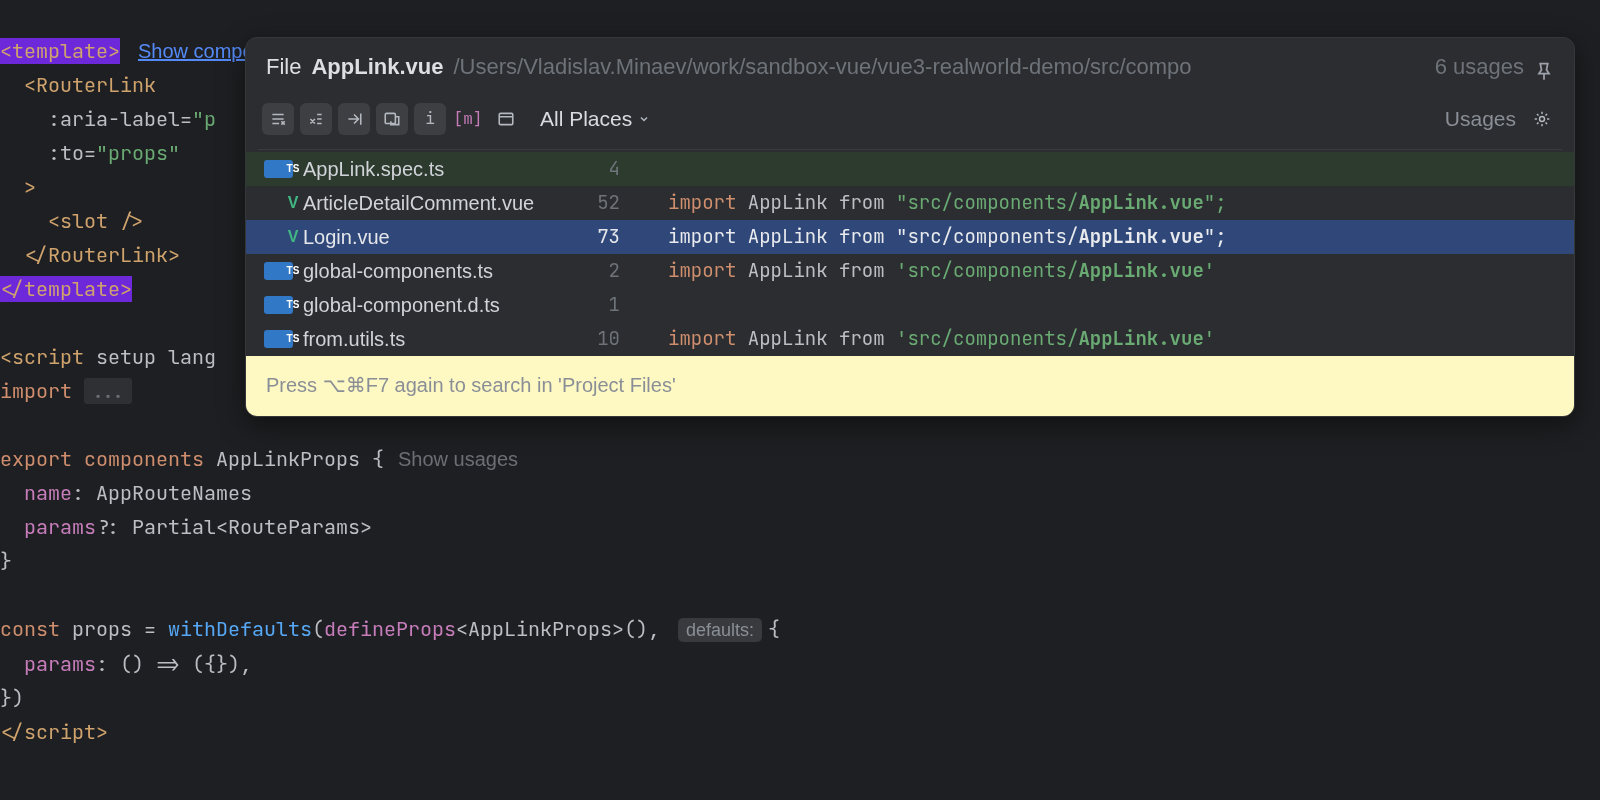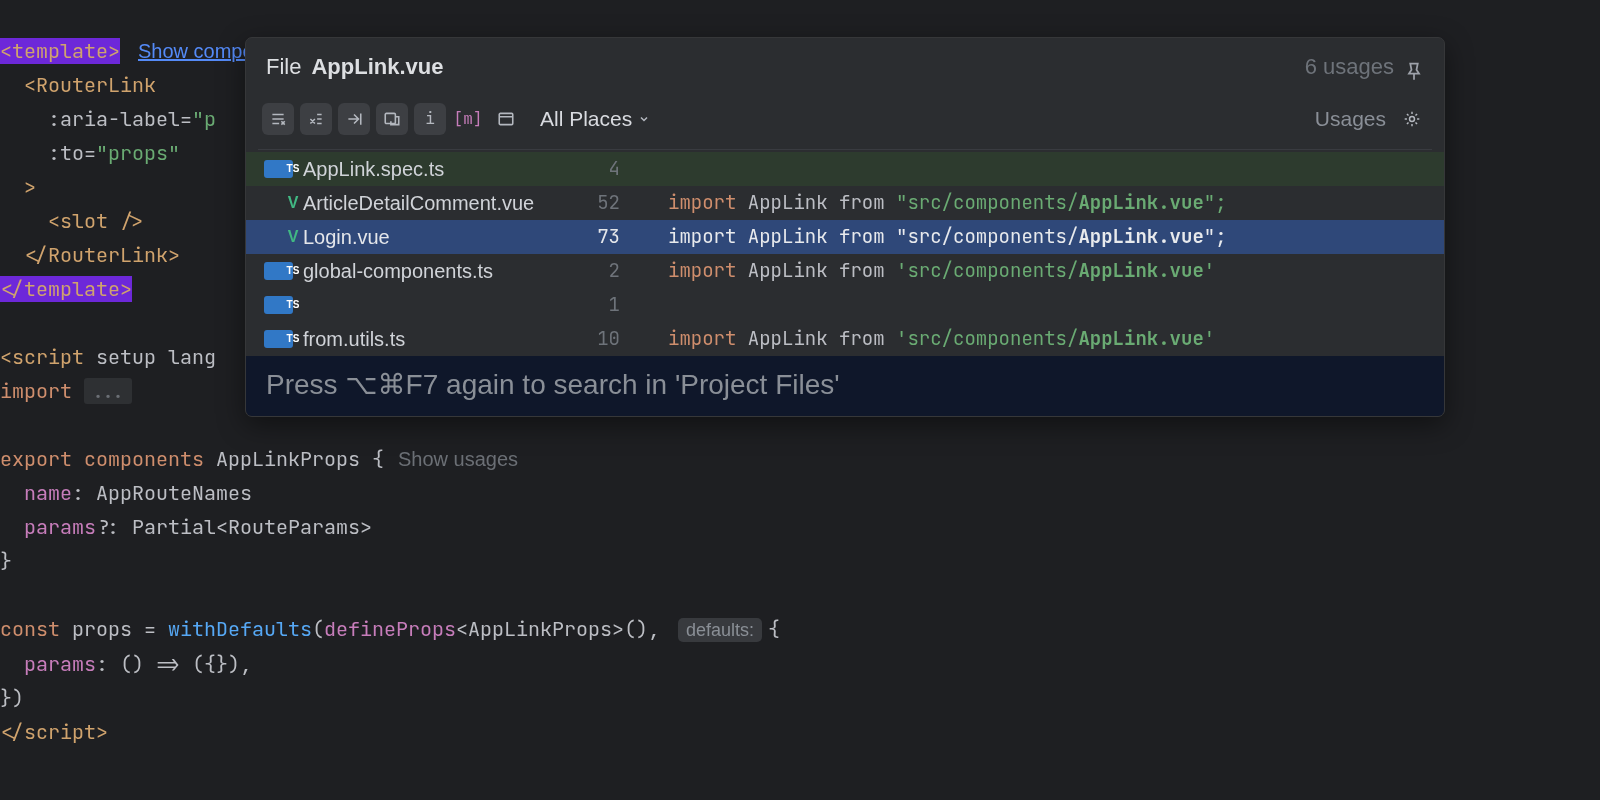--- a/index.html
+++ b/index.html
@@ -57,10 +57,10 @@
   .popup {
     position:absolute;
     left:245px; top:37px;
-    width:1200px;
+    width:1330px;
     background:#2b2d30;
     border:1px solid #363739;
-    border-radius:7px;
+    border-radius:12px;
     box-shadow:0 8px 28px rgba(0,0,0,.45);
     font-family:-apple-system,BlinkMacSystemFont,"Segoe UI",sans-serif;
     overflow:hidden;

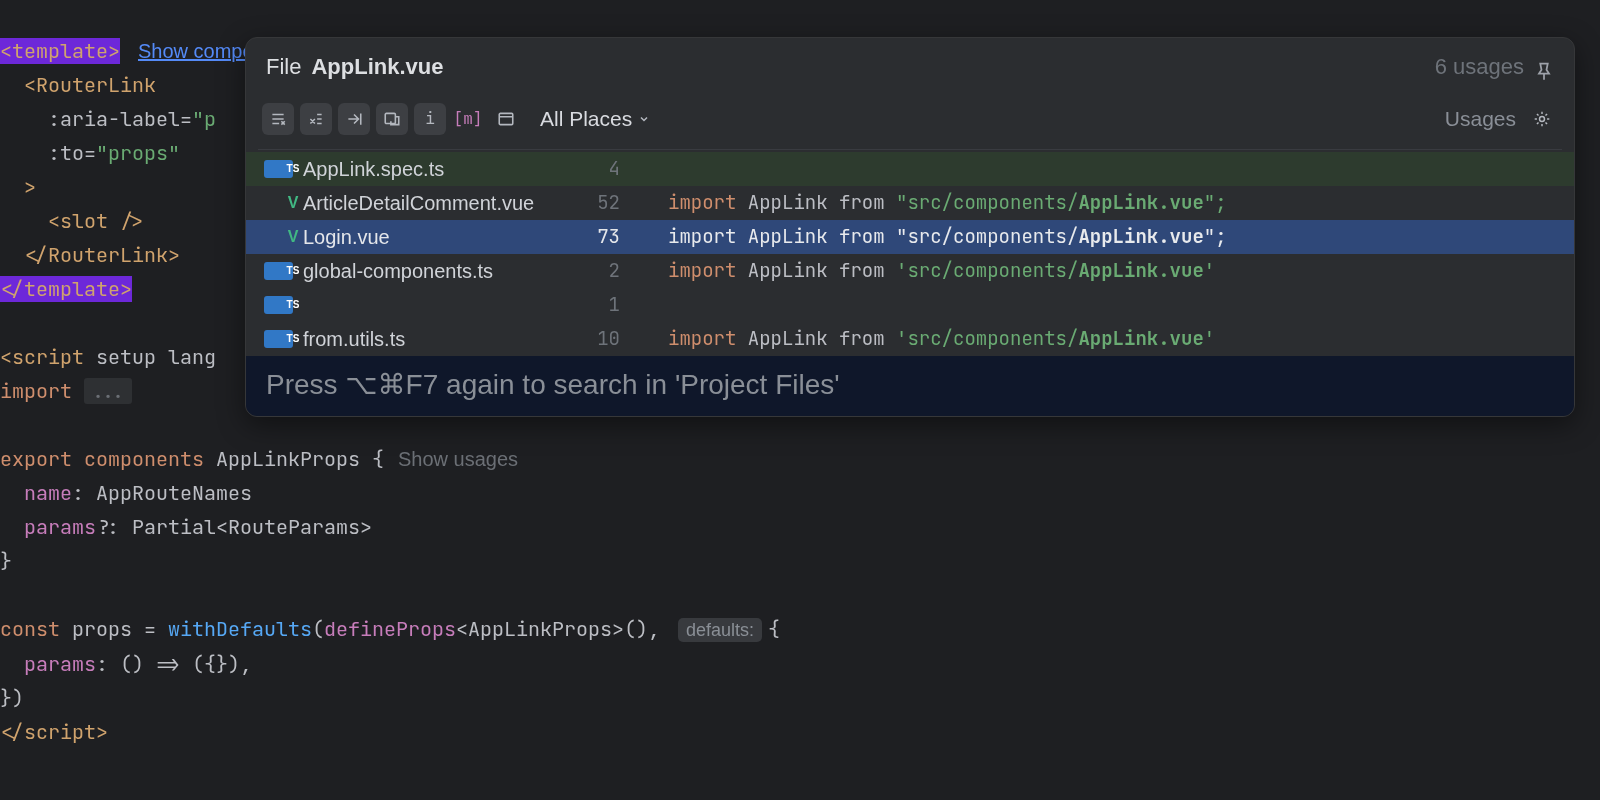--- a/index.html
+++ b/index.html
@@ -170,6 +170,7 @@
   <div class="popup-header">
     <span class="flabel">File</span>
     <span class="fname" style="font-weight:600;">AppLink.vue</span>
+    <span class="path">/Users/Vladislav.Minaev/work/sandbox-vue/vue3-realworld-demo/src/compo</span>
     <span class="spacer"></span>
     <span class="count">6 usages</span>
     <span class="pin">

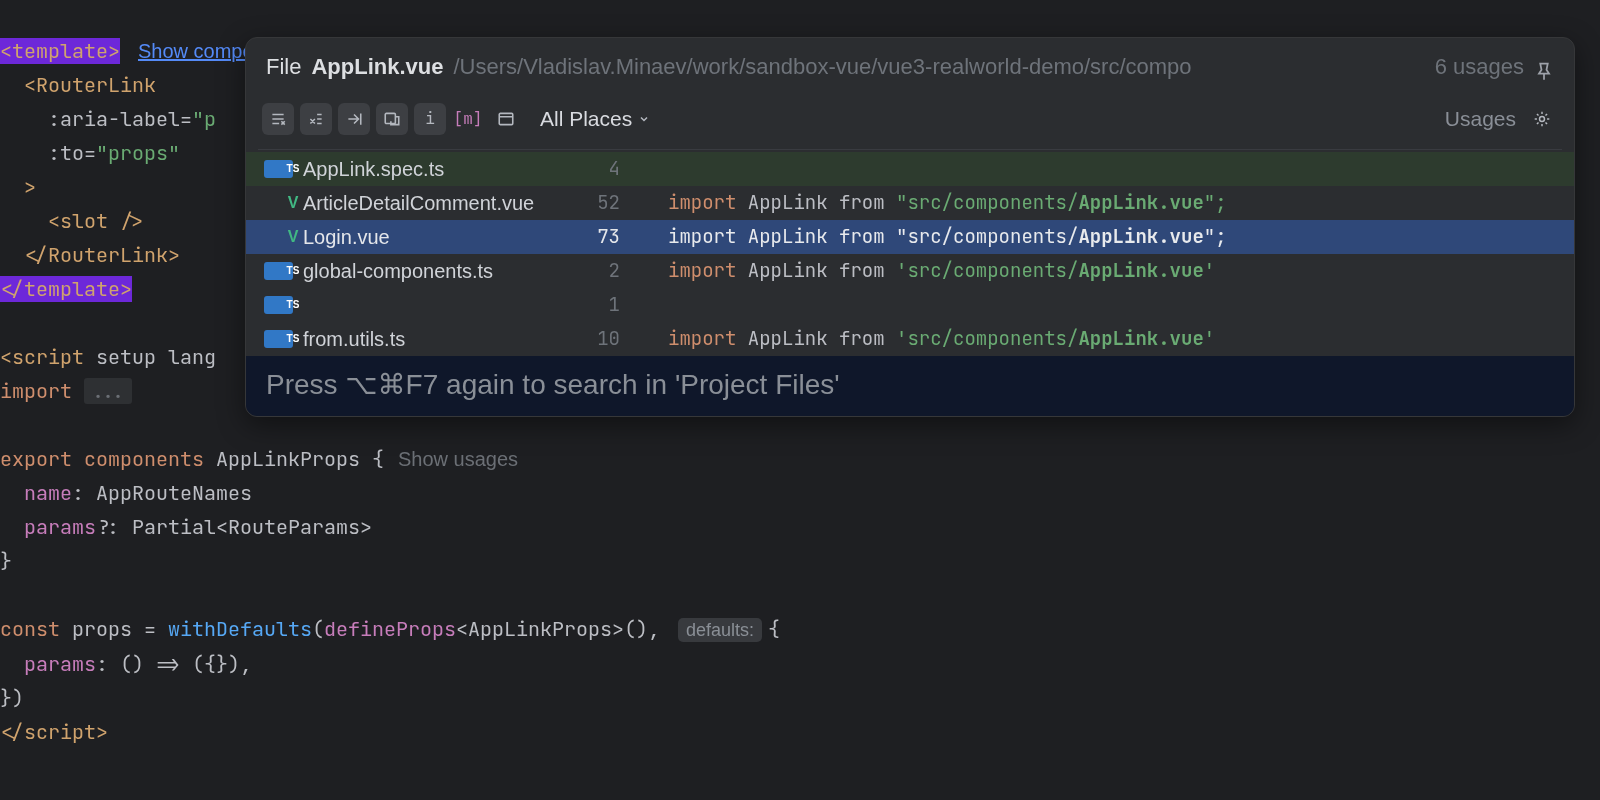--- a/index.html
+++ b/index.html
@@ -267,6 +267,7 @@
       <div class="row">
         <span class="fcol">
           <span class="ficon ts">TS</span>
+          <span class="fname">global-component.d.ts</span>
         </span>
         <span class="lineno">1</span>
       </div>

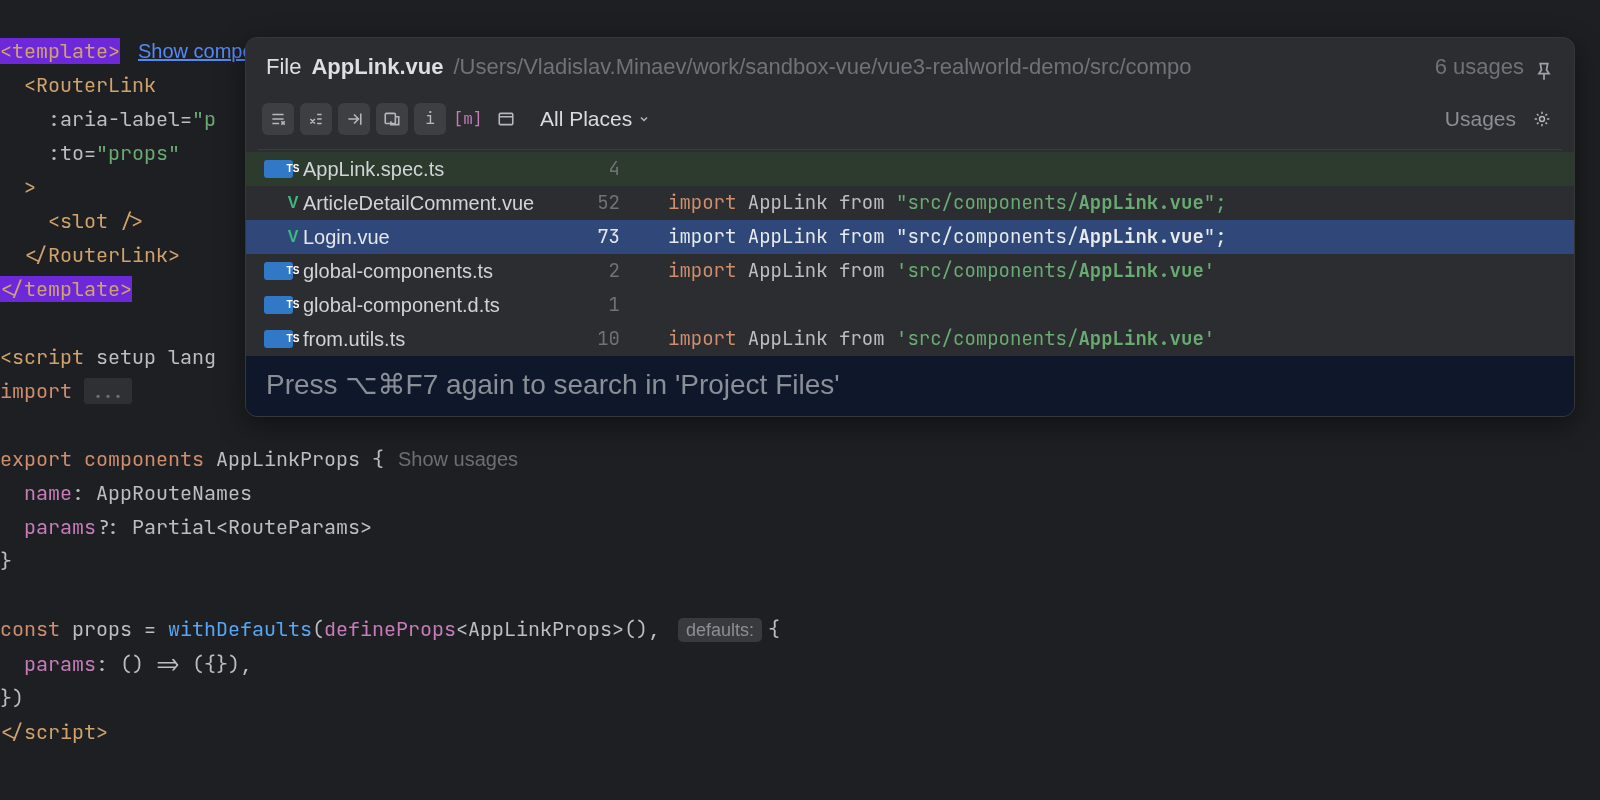--- a/index.html
+++ b/index.html
@@ -135,8 +135,8 @@
   .popup-footer {
     padding:12px 20px 14px 20px;
     color:#8a8f97;
-    font-size:28px;
-    background:#0f172a;
+    font-size:20px;
+    background:#fef9c3;
   }
 </style>
 </head>

